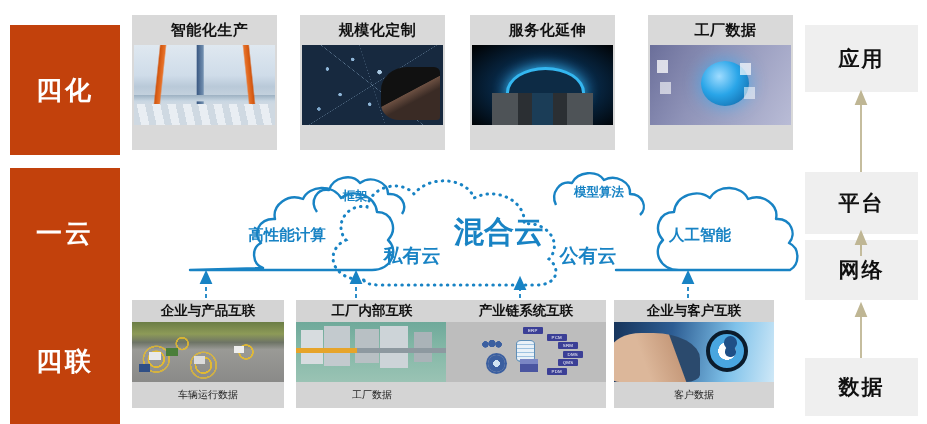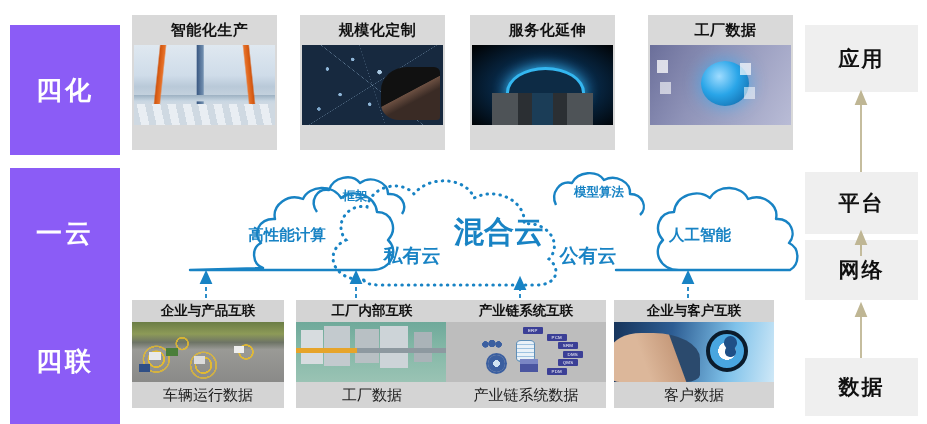--- a/index.html
+++ b/index.html
@@ -12,7 +12,7 @@
   
   .cat{
     position:absolute;left:10px;width:110px;
-    background:#8b5cf6;color:#ffffff;
+    background:#c2410c;color:#ffffff;
     display:flex;align-items:center;justify-content:center;
     font-weight:bold;font-size:26px;letter-spacing:3px;
   }

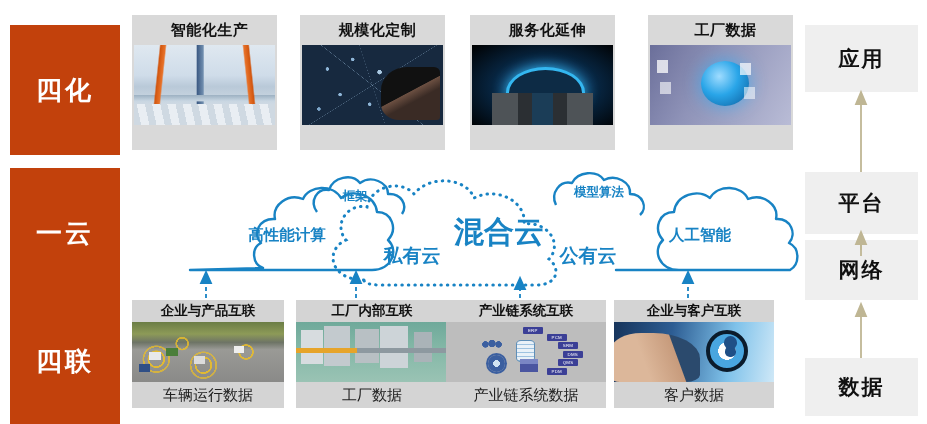--- a/index.html
+++ b/index.html
@@ -109,7 +109,7 @@
   .botcard .pic{height:60px;position:relative;overflow:hidden;}
   .botcard .sub{
     height:26px;line-height:26px;text-align:center;
-    font-size:15px;color:#222;
+    font-size:10px;color:#222;
   }
   .pic-road{
     background:linear-gradient(180deg,#6b7d46 0%,#8d9a58 20%,#6e7466 34%,#9a9a96 46%,#8a8a88 100%);

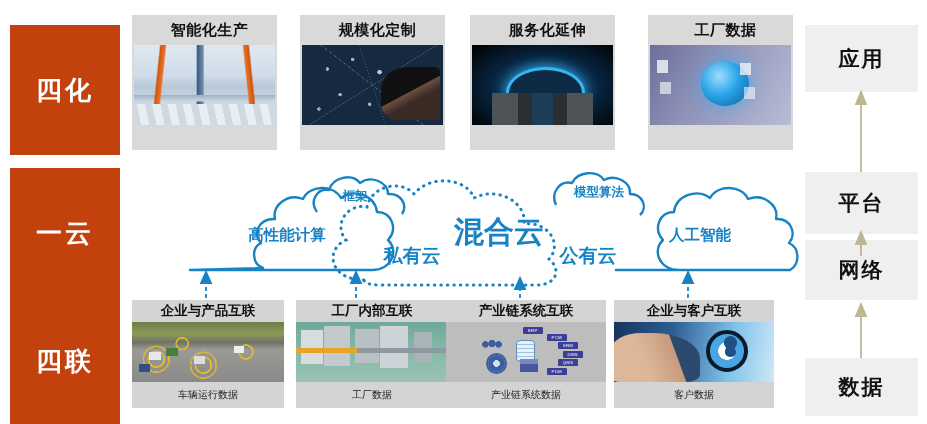--- a/index.html
+++ b/index.html
@@ -347,7 +347,6 @@
         <span>PDM</span>
       </div>
   </div>
-  <div class="sub">产业链系统数据</div>
 </div>
 
 <div class="botcard" style="left:614px;width:160px;">

